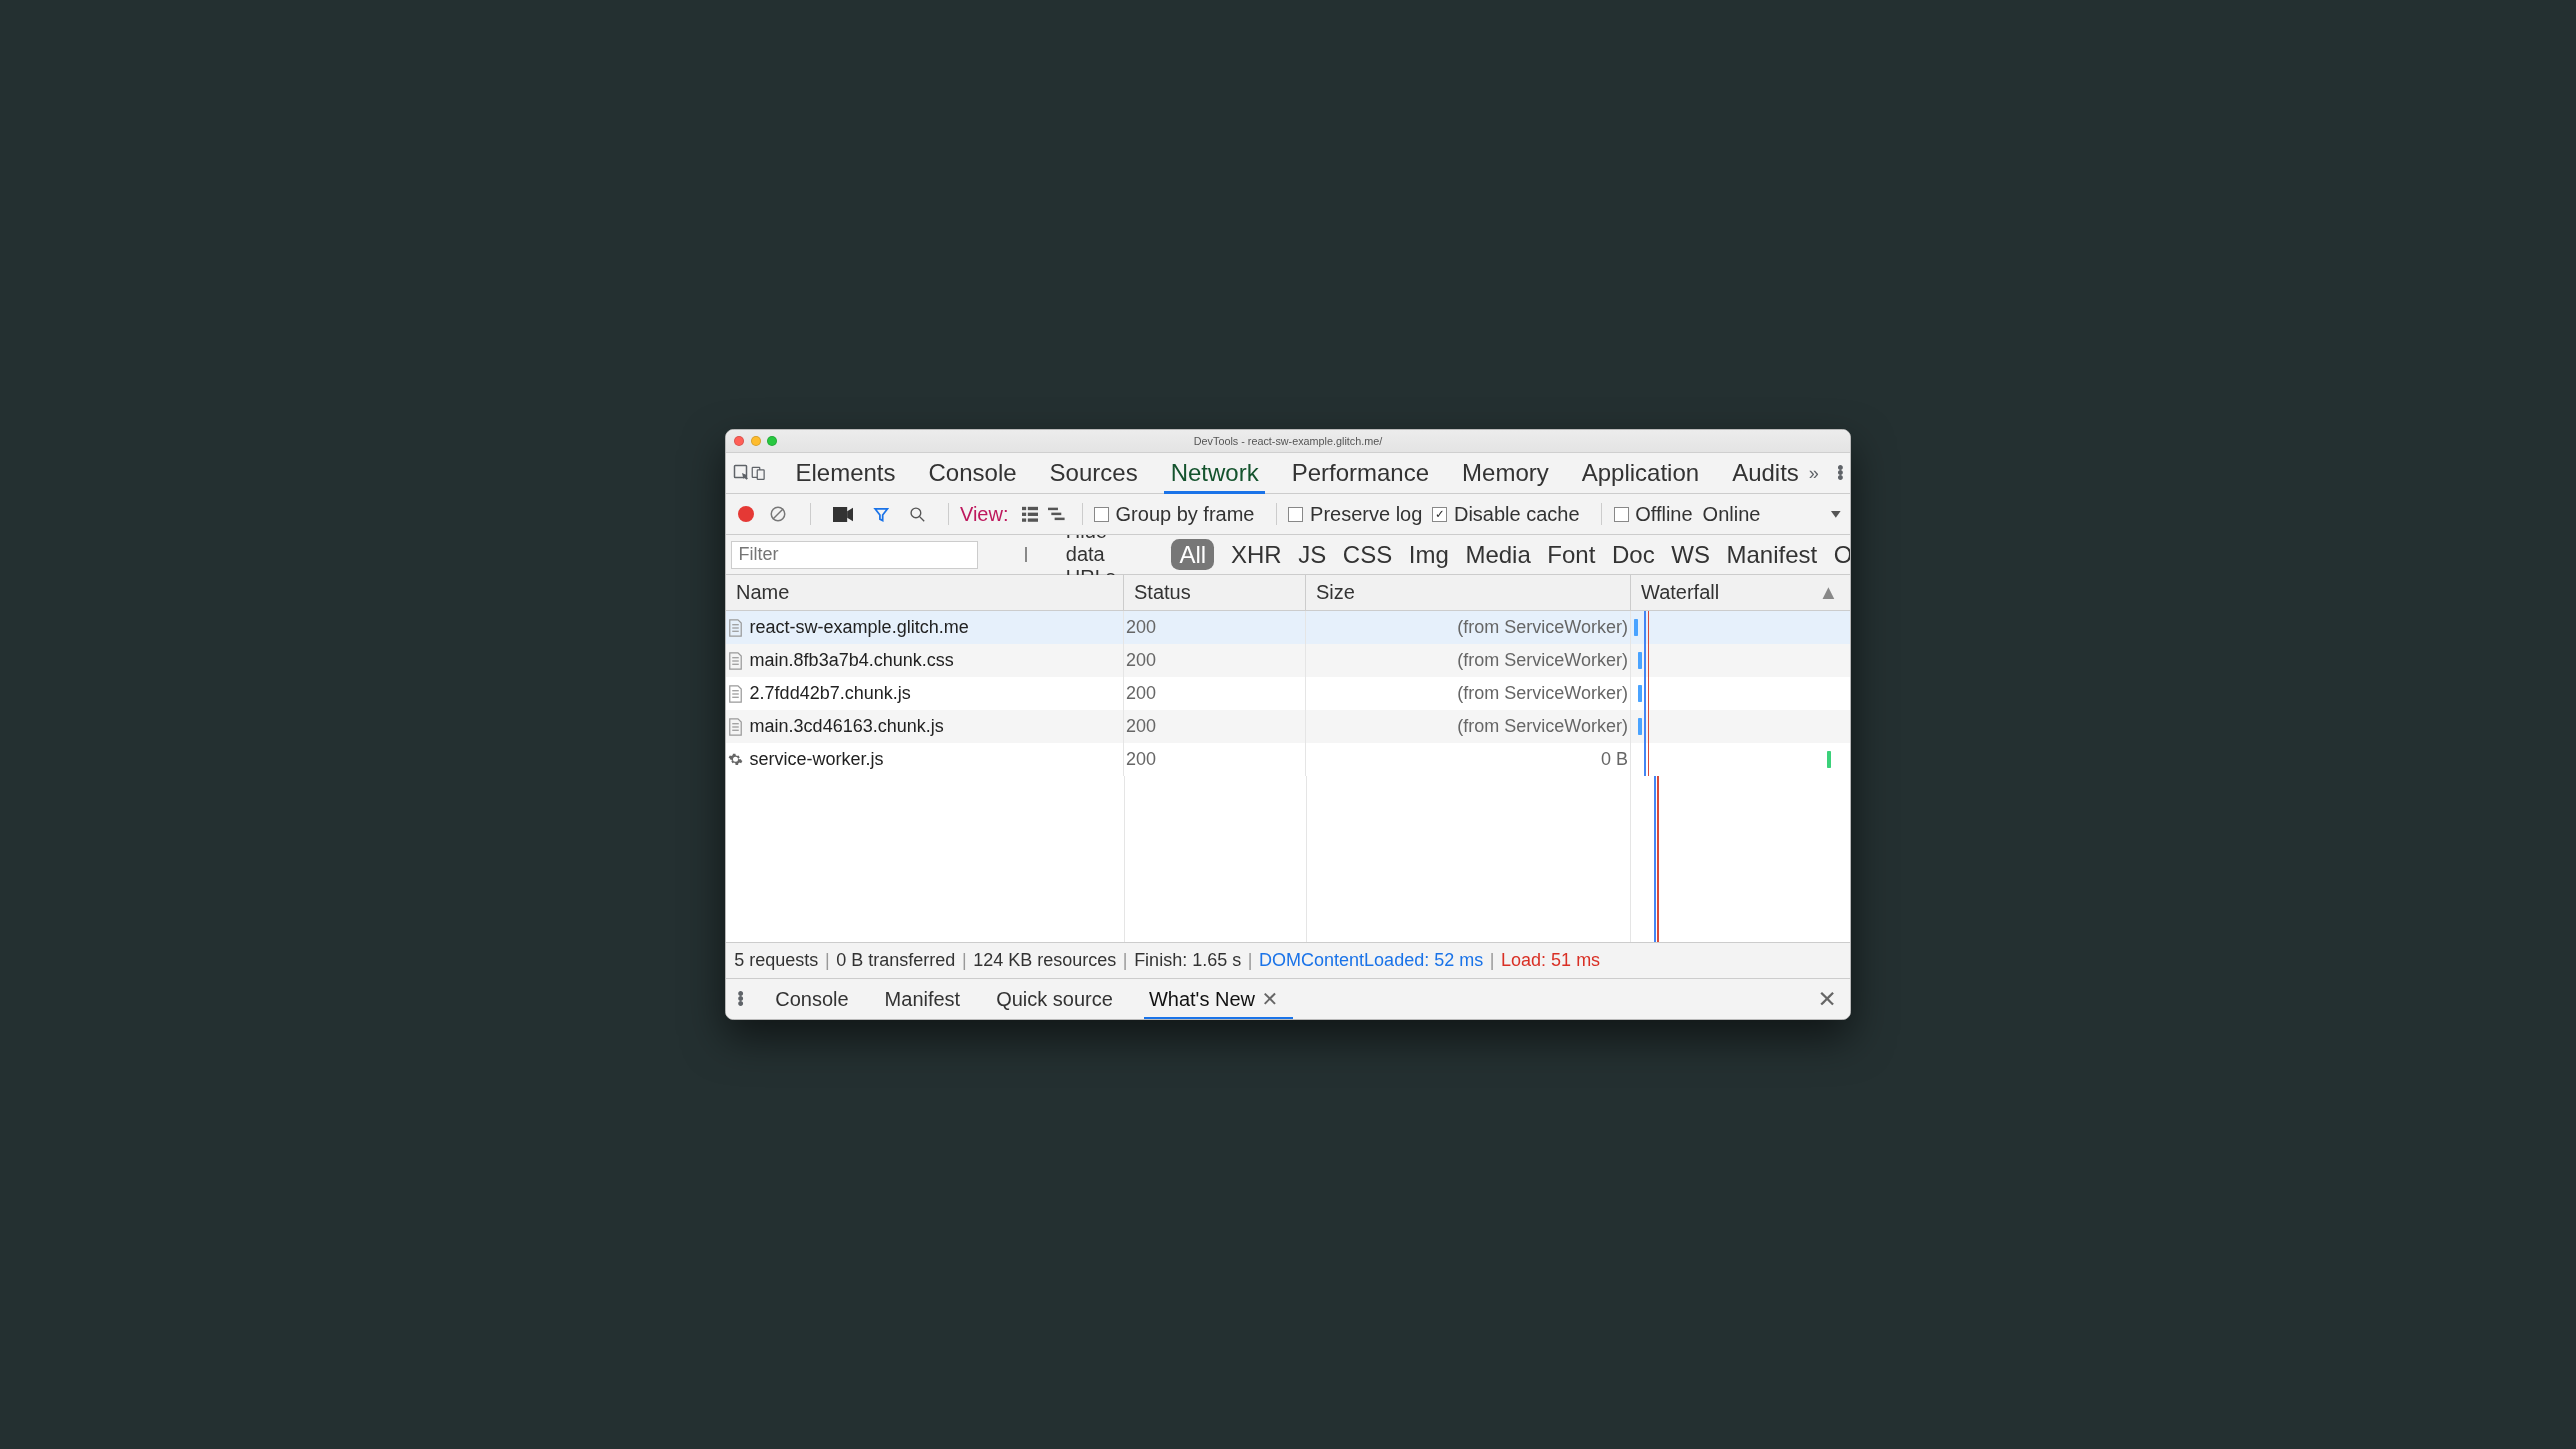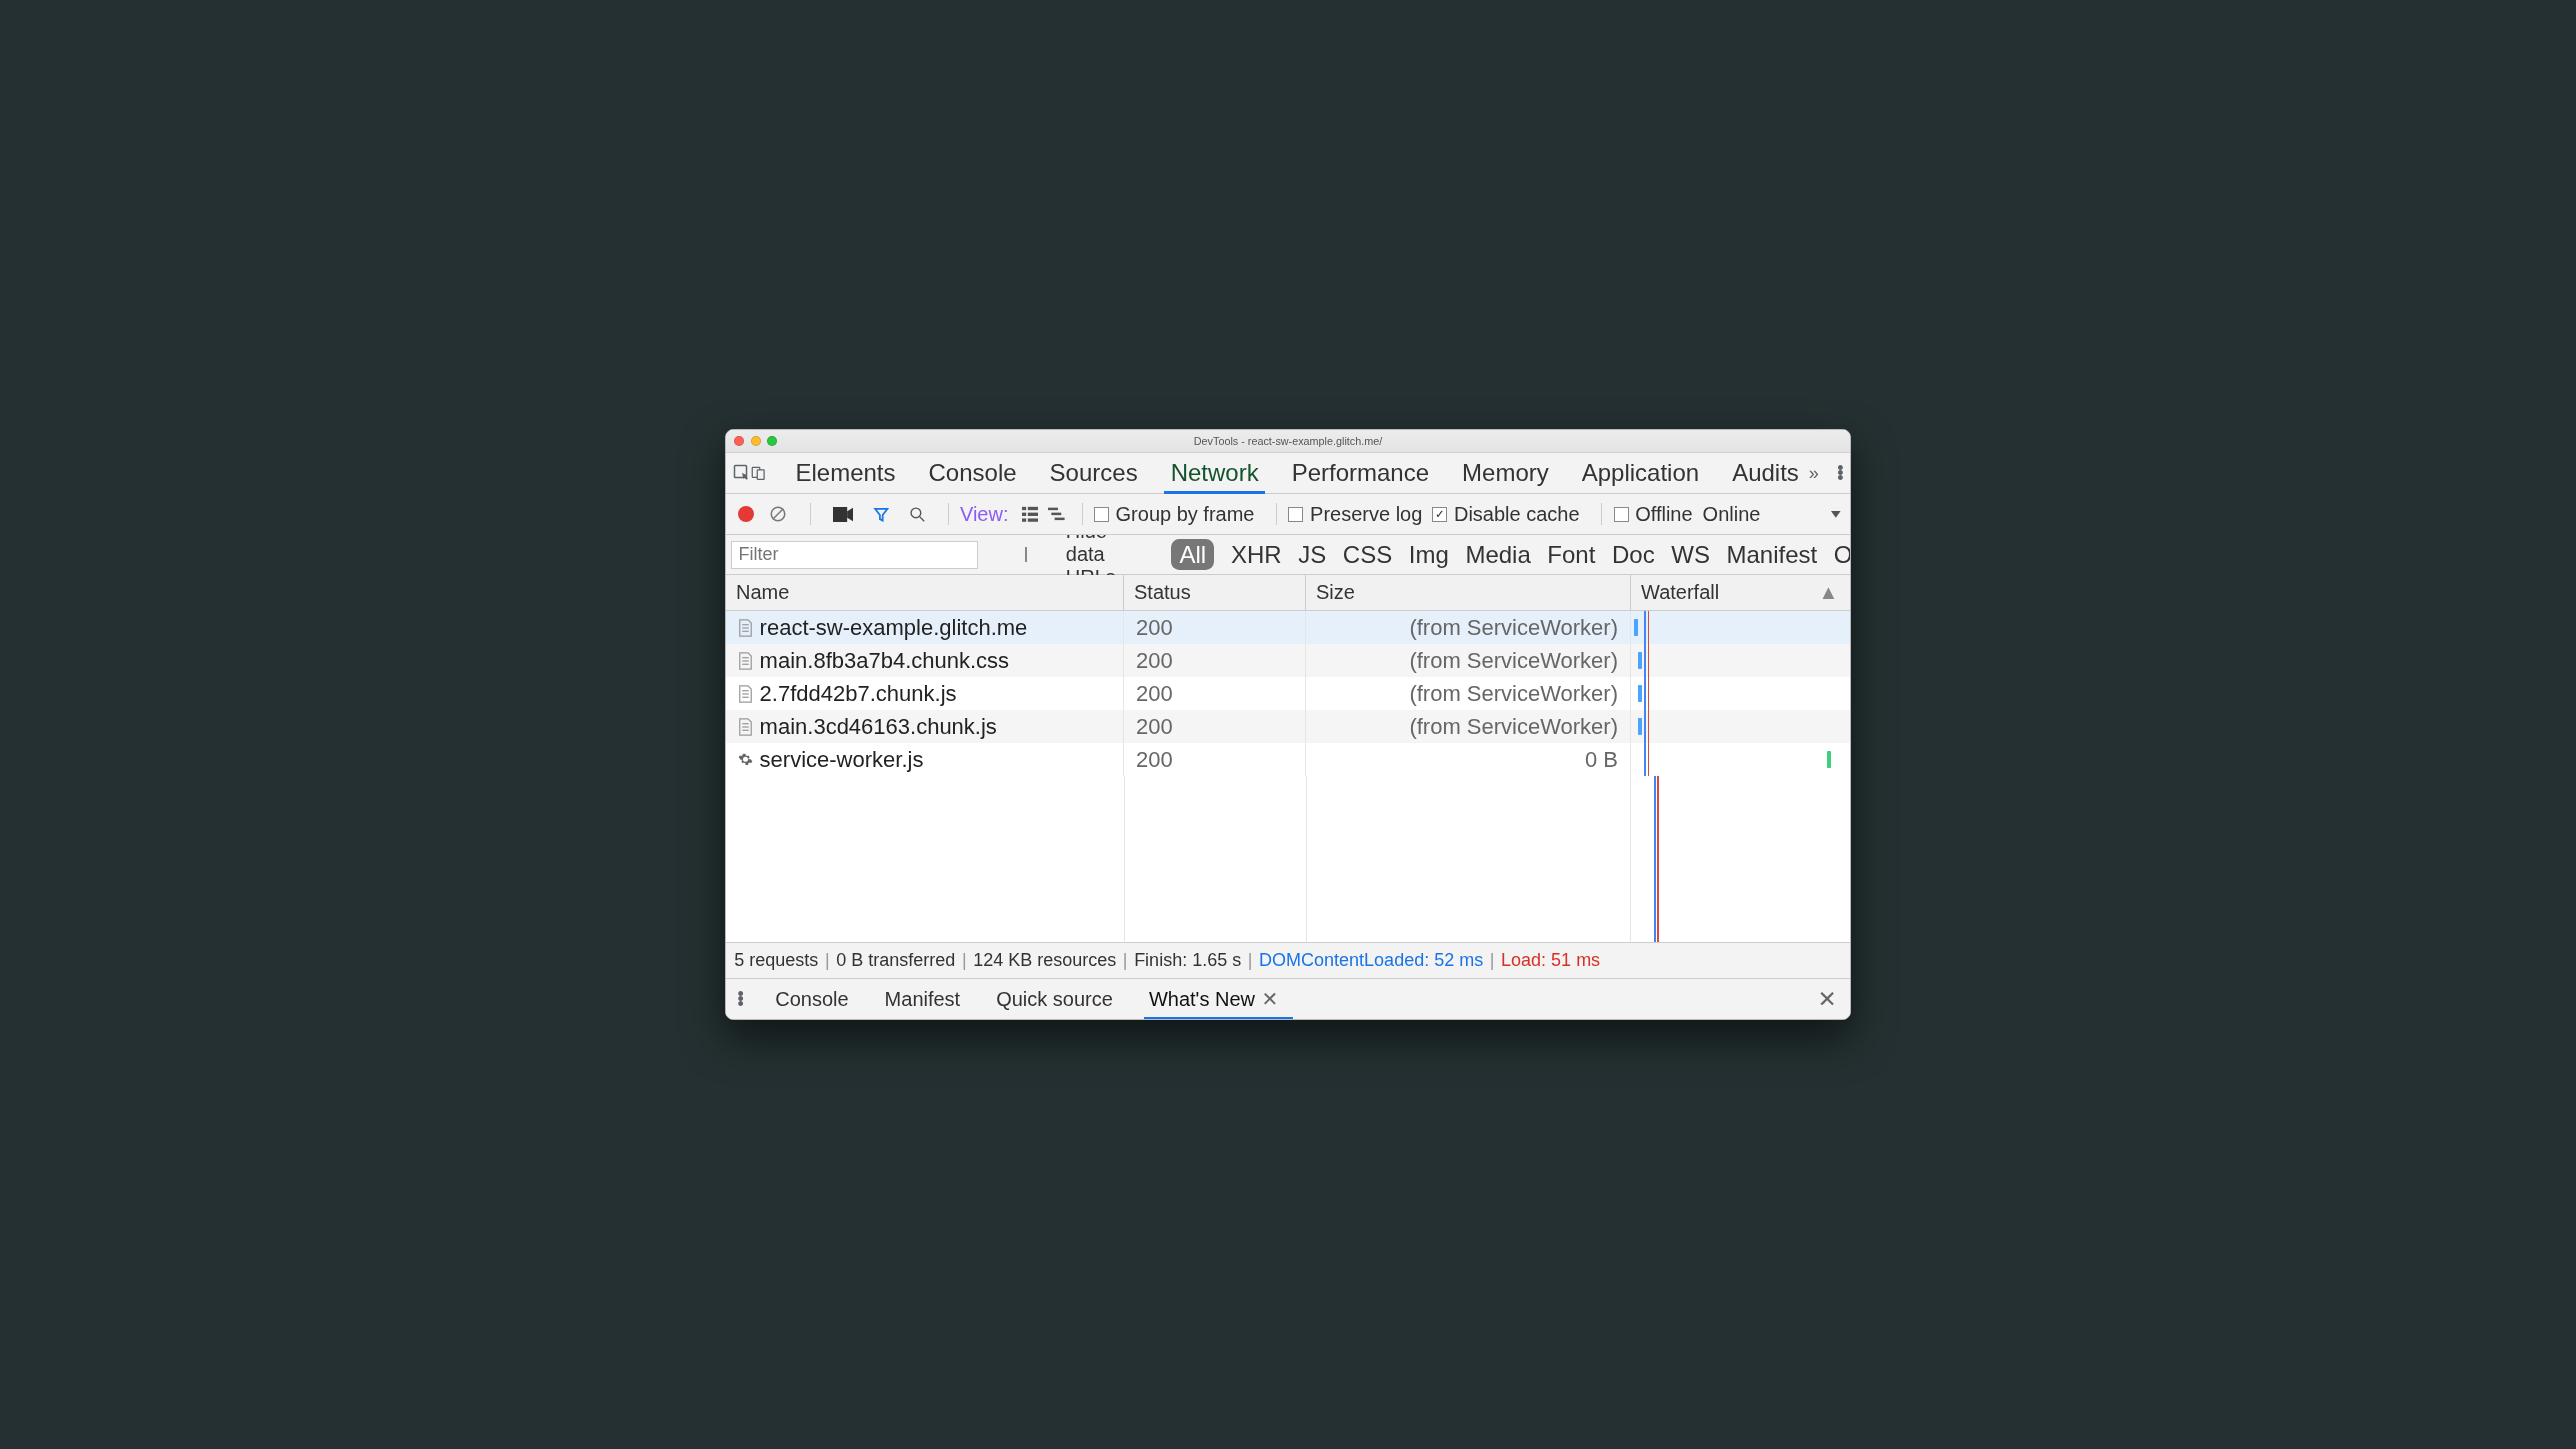--- a/index.html
+++ b/index.html
@@ -69,7 +69,7 @@
   .mag{color:#555;margin:0 10px;}
   .mag svg{width:16.6px;height:16.6px;display:block;}
   .vsep{width:0.8px;height:21.5px;background:#ccc;margin:0 11.6px;}
-  .lbl{font-size:20px;color:#8b5cf6;margin-right:8.3px;}
+  .lbl{font-size:20px;color:#be185d;margin-right:8.3px;}
   .viewbtn{margin:0 5px;color:#555;}
   .viewbtn svg{width:16.6px;height:16.6px;display:block;}
   .cb{width:15px;height:15px;border:0.8px solid #888;background:#fff;margin-right:6.6px;display:inline-flex;align-items:center;justify-content:center;vertical-align:middle;}

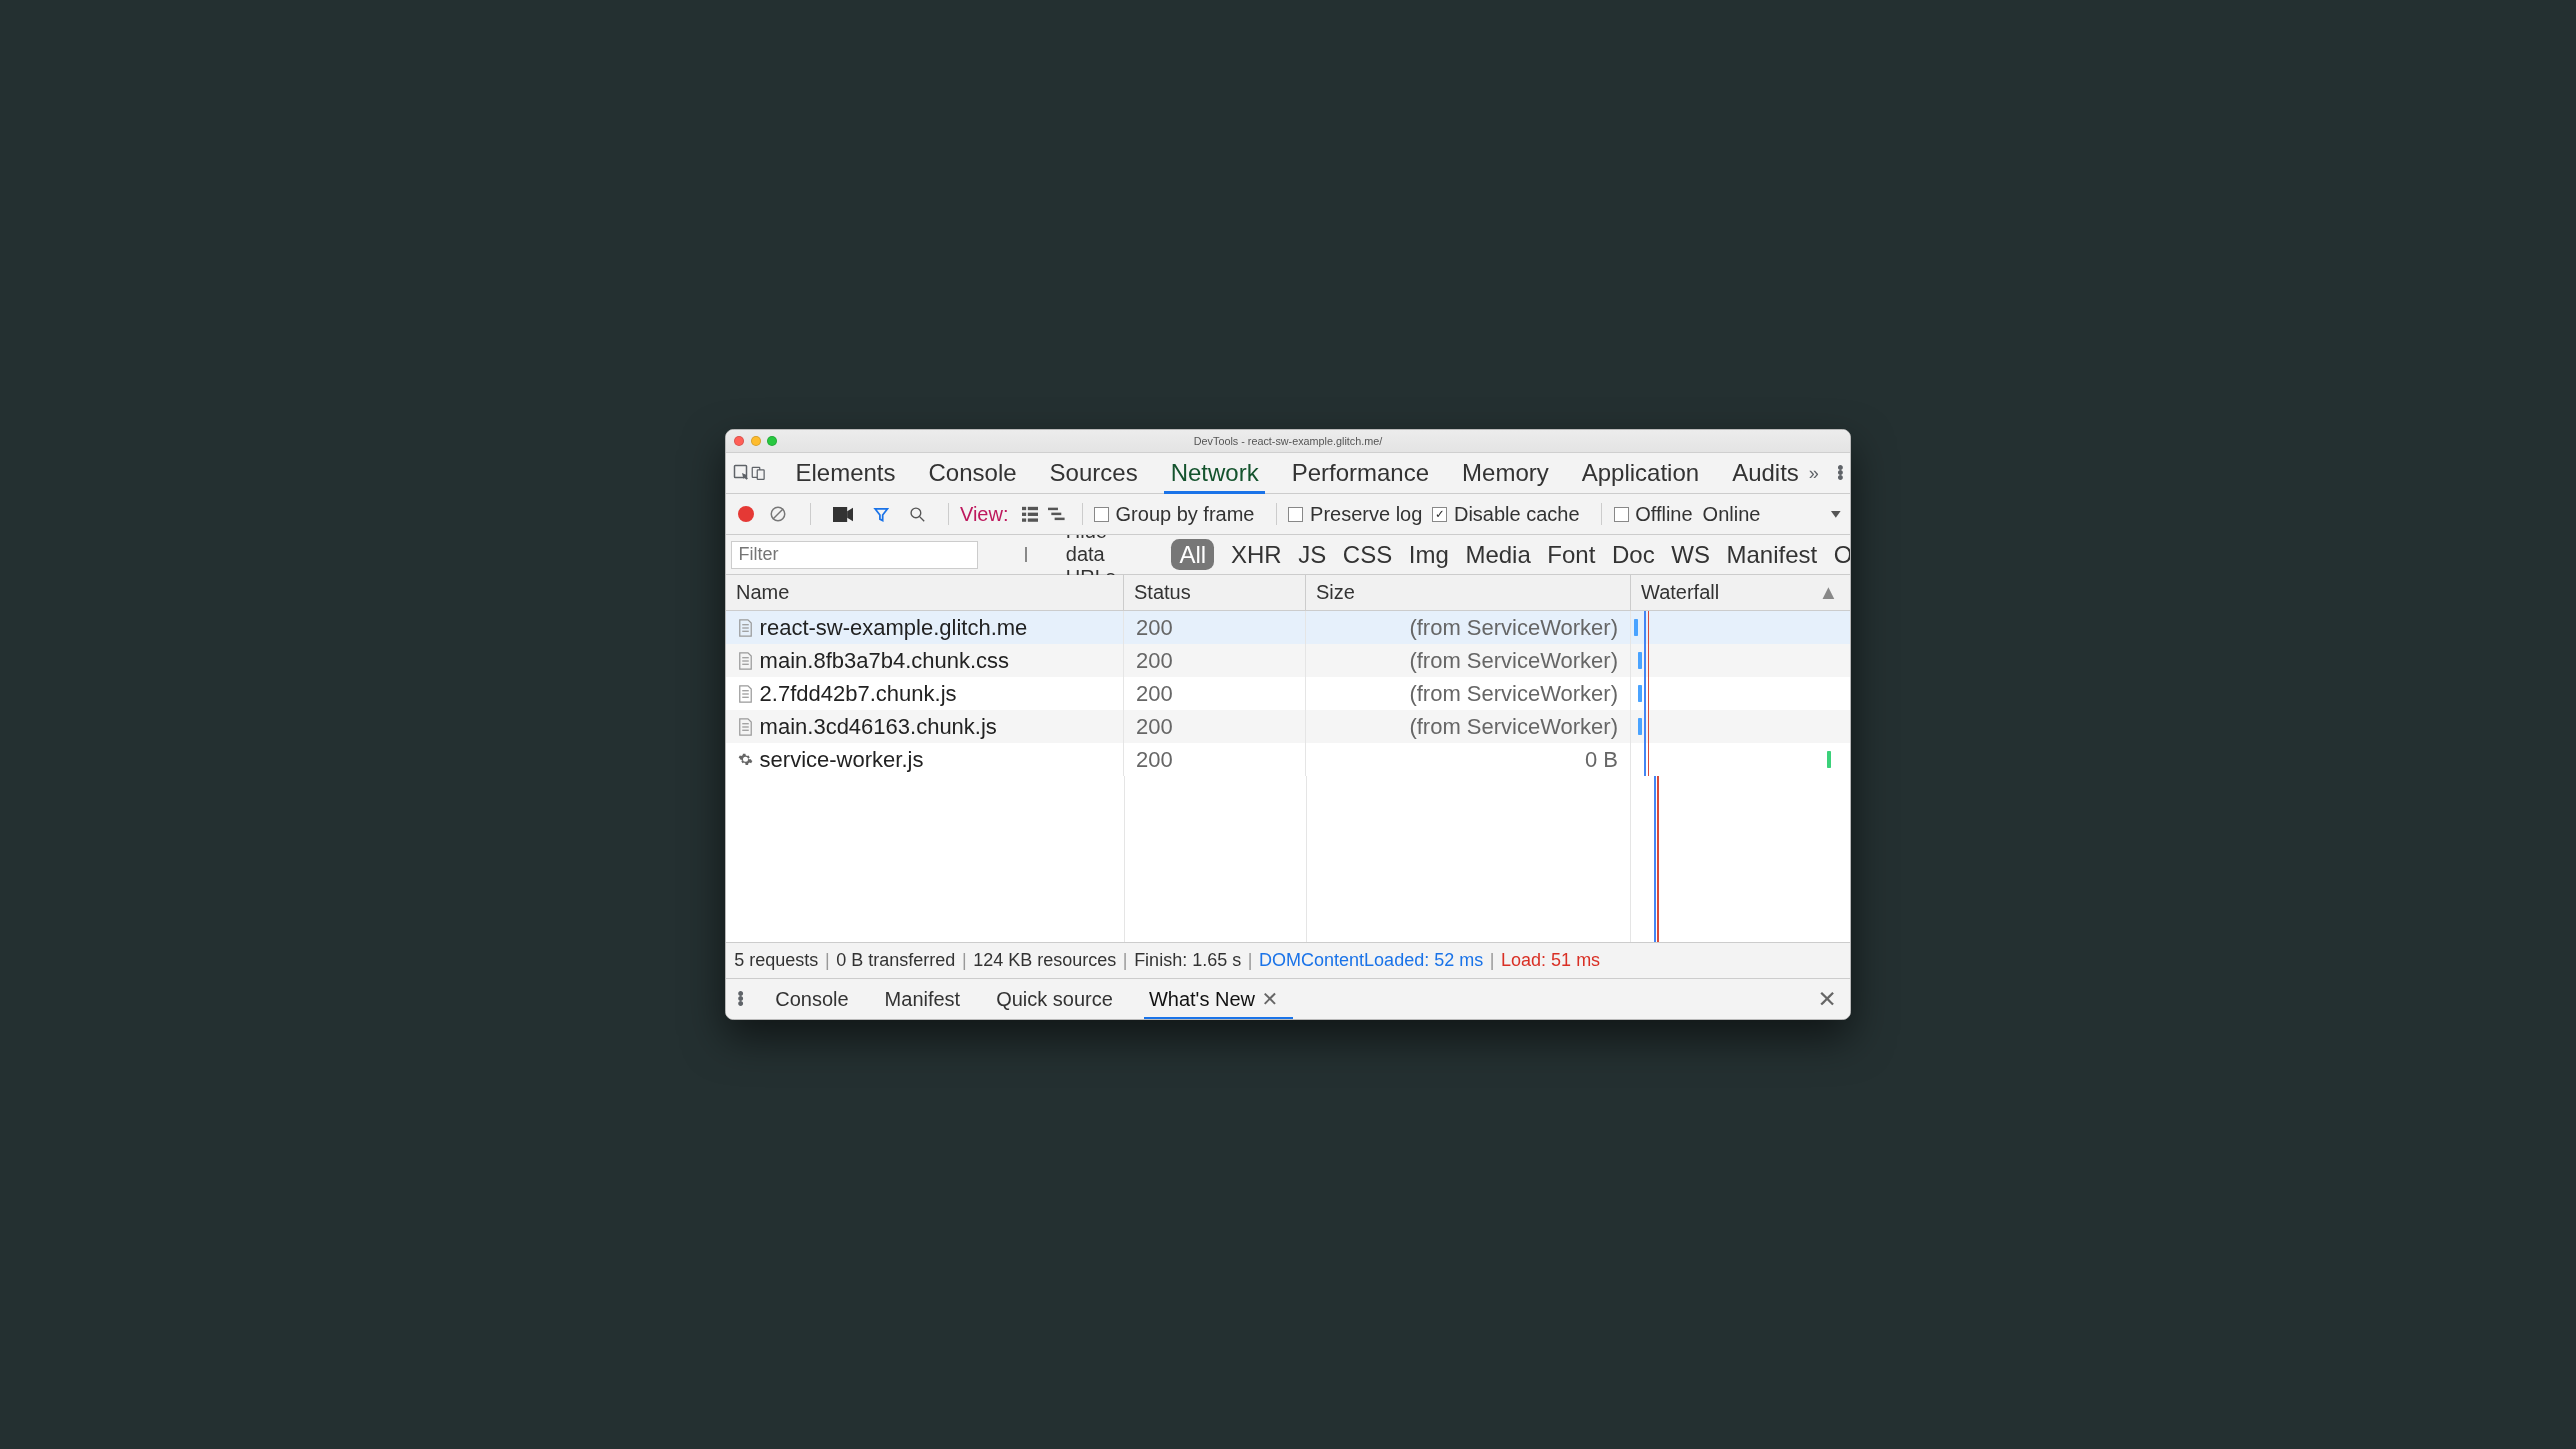--- a/index.html
+++ b/index.html
@@ -92,7 +92,7 @@
   .row{display:flex;height:33px;align-items:stretch;}
   .row.even{background:#fff;} .row.odd{background:#f5f5f5;}
   .row.sel{background:#e6f0fb;}
-  .cell{display:flex;align-items:center;padding:0 12px;border-right:0.8px solid #e5e5e5;font-size:22px;}
+  .cell{display:flex;align-items:center;padding:0 2px;border-right:0.8px solid #e5e5e5;font-size:18px;}
   .cell.name{flex:0 0 398px;color:#222;gap:6.6px;}
   .cell.status{flex:0 0 182px;color:#666;}
   .cell.size{flex:0 0 325px;color:#666;justify-content:flex-end;}

